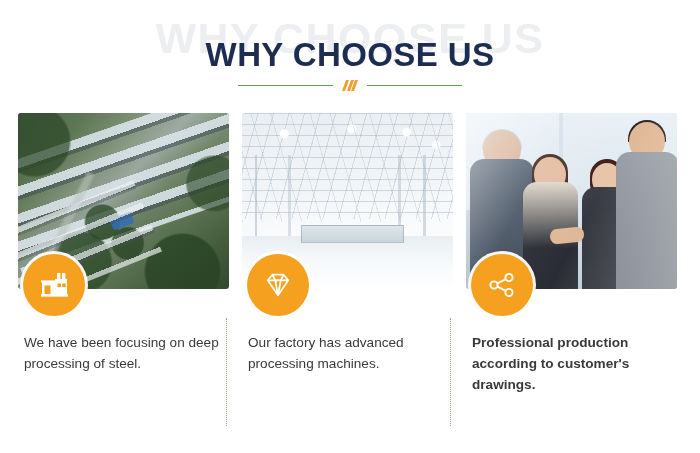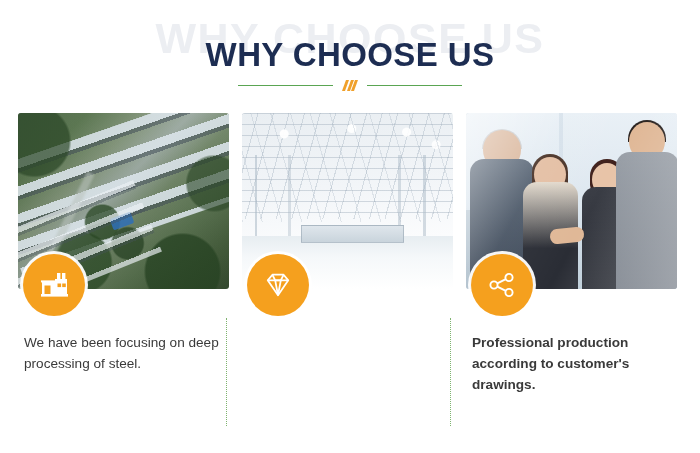--- a/index.html
+++ b/index.html
@@ -425,6 +425,7 @@
           </g>
         </svg>
       </div>
+      <div class="caption">Our factory has advanced processing machines.</div>
     </div>
 
     <div class="card card-3">

